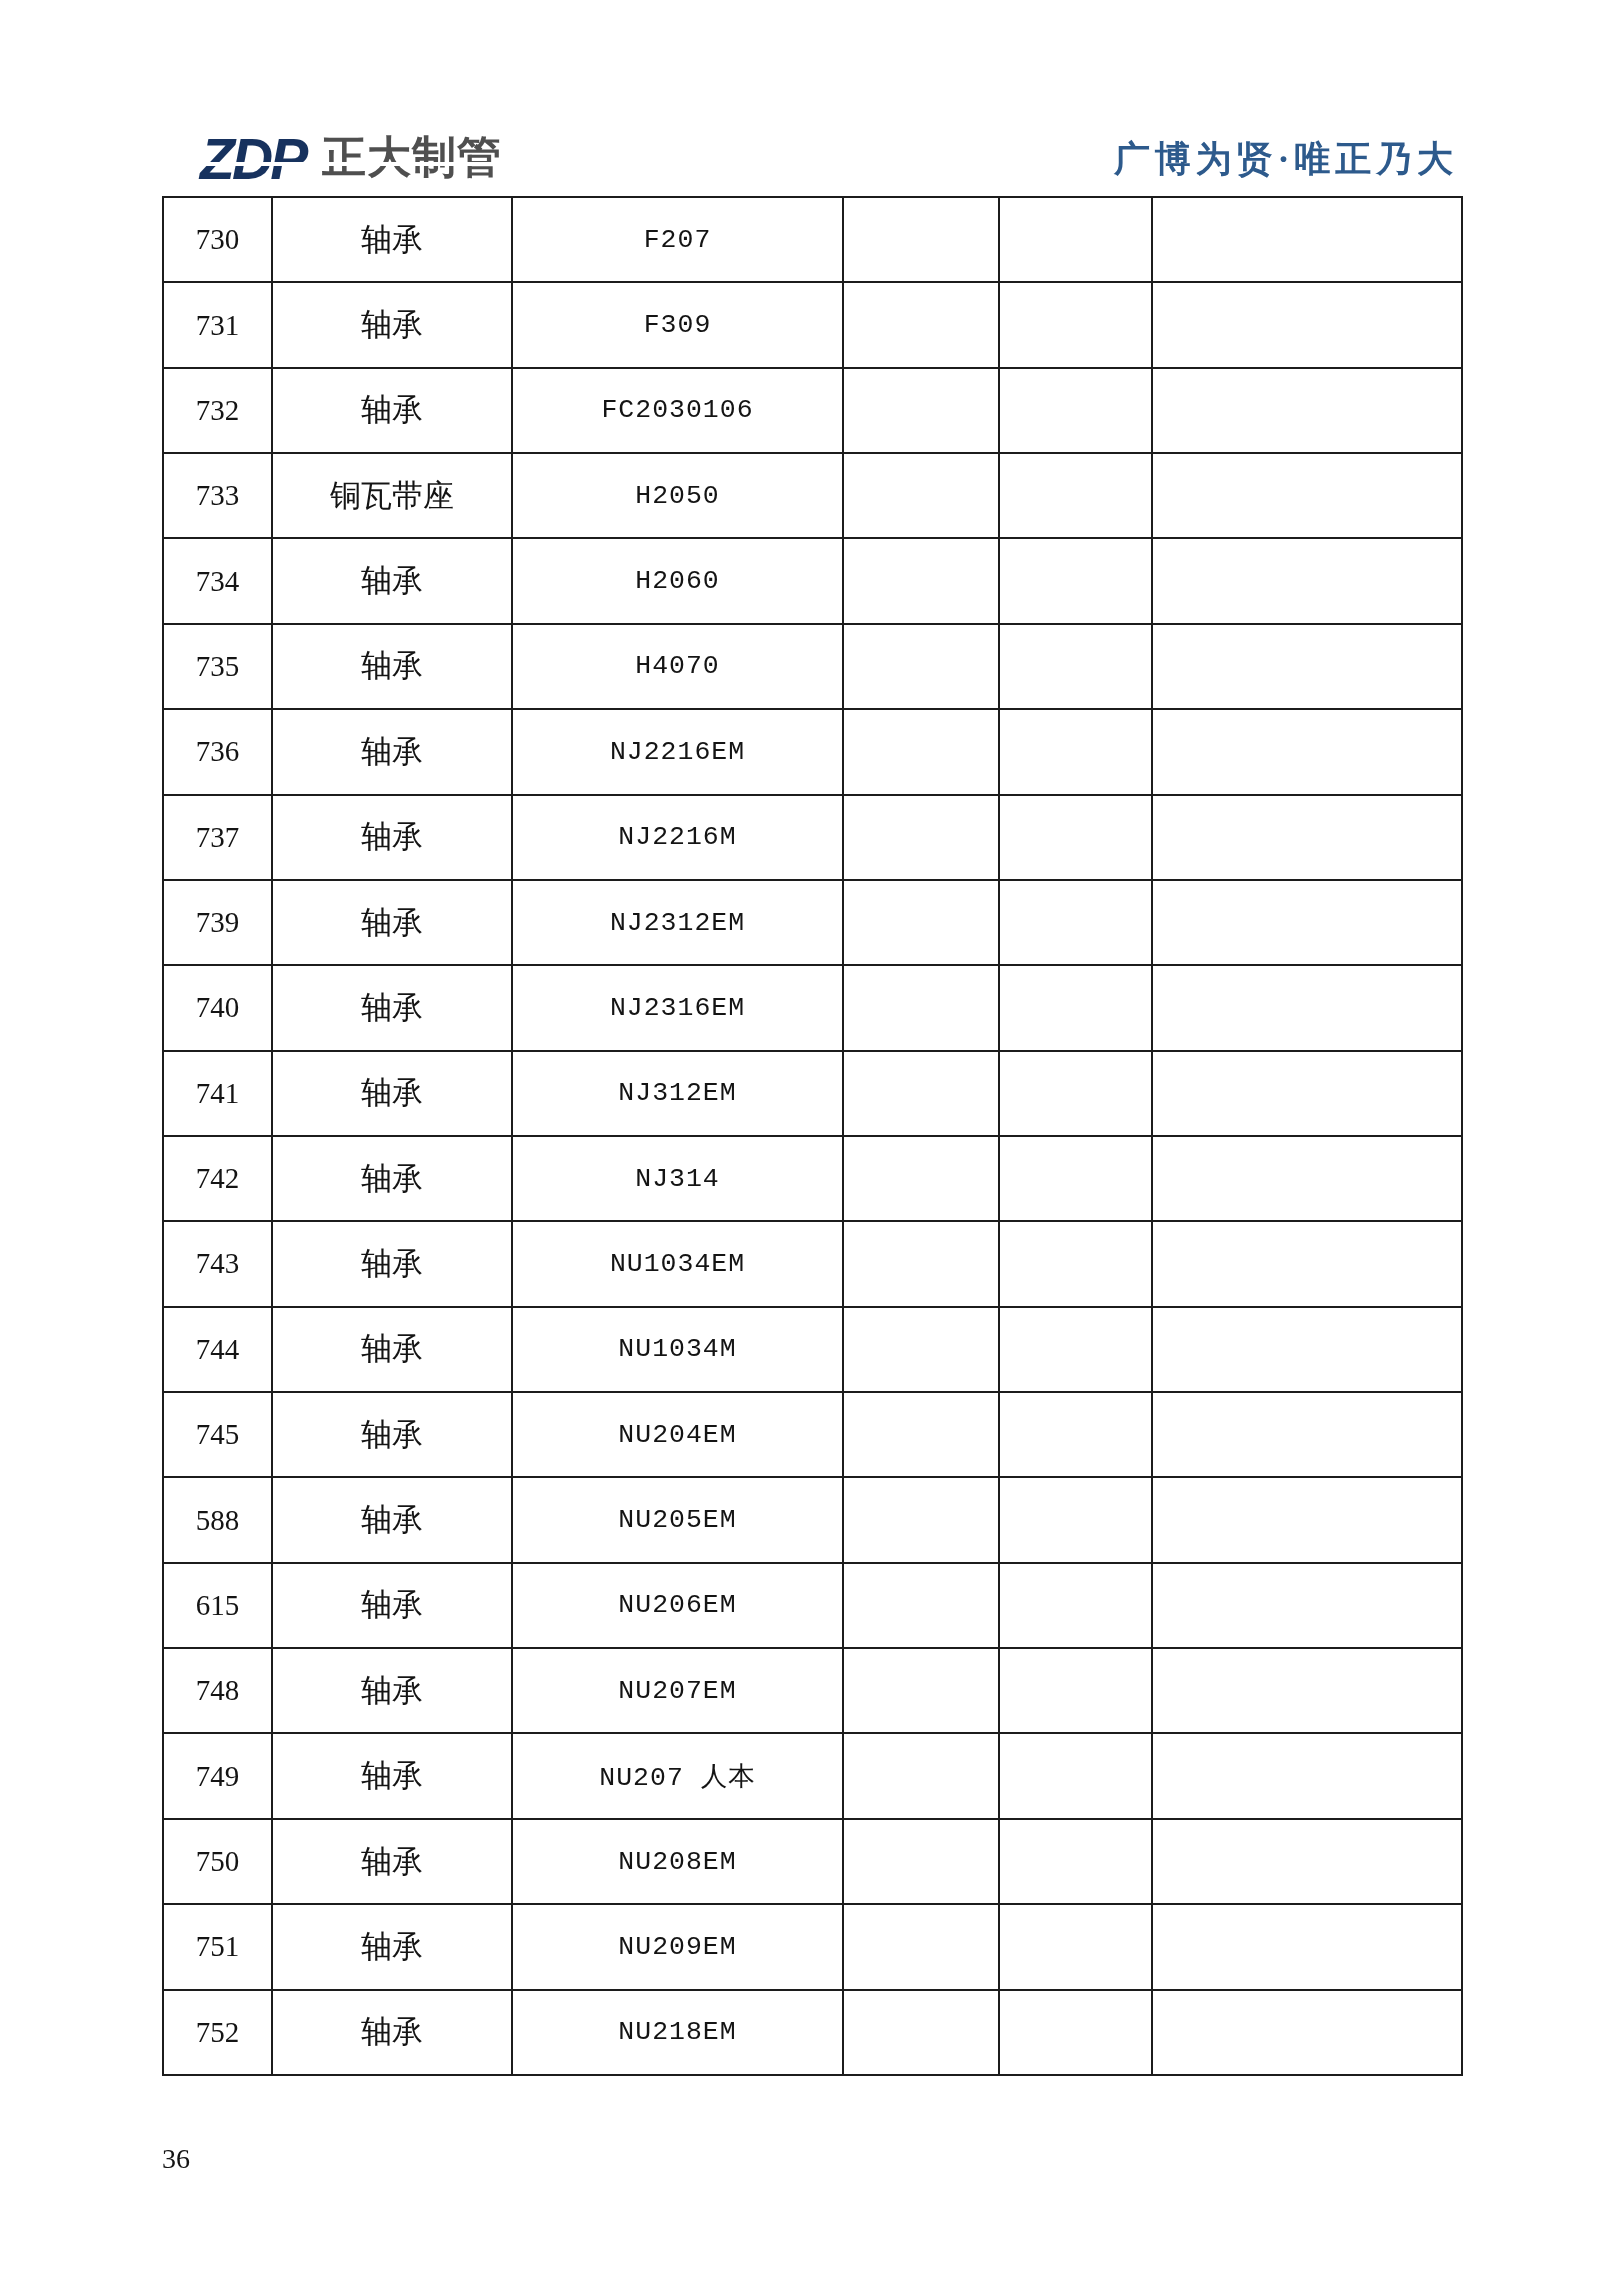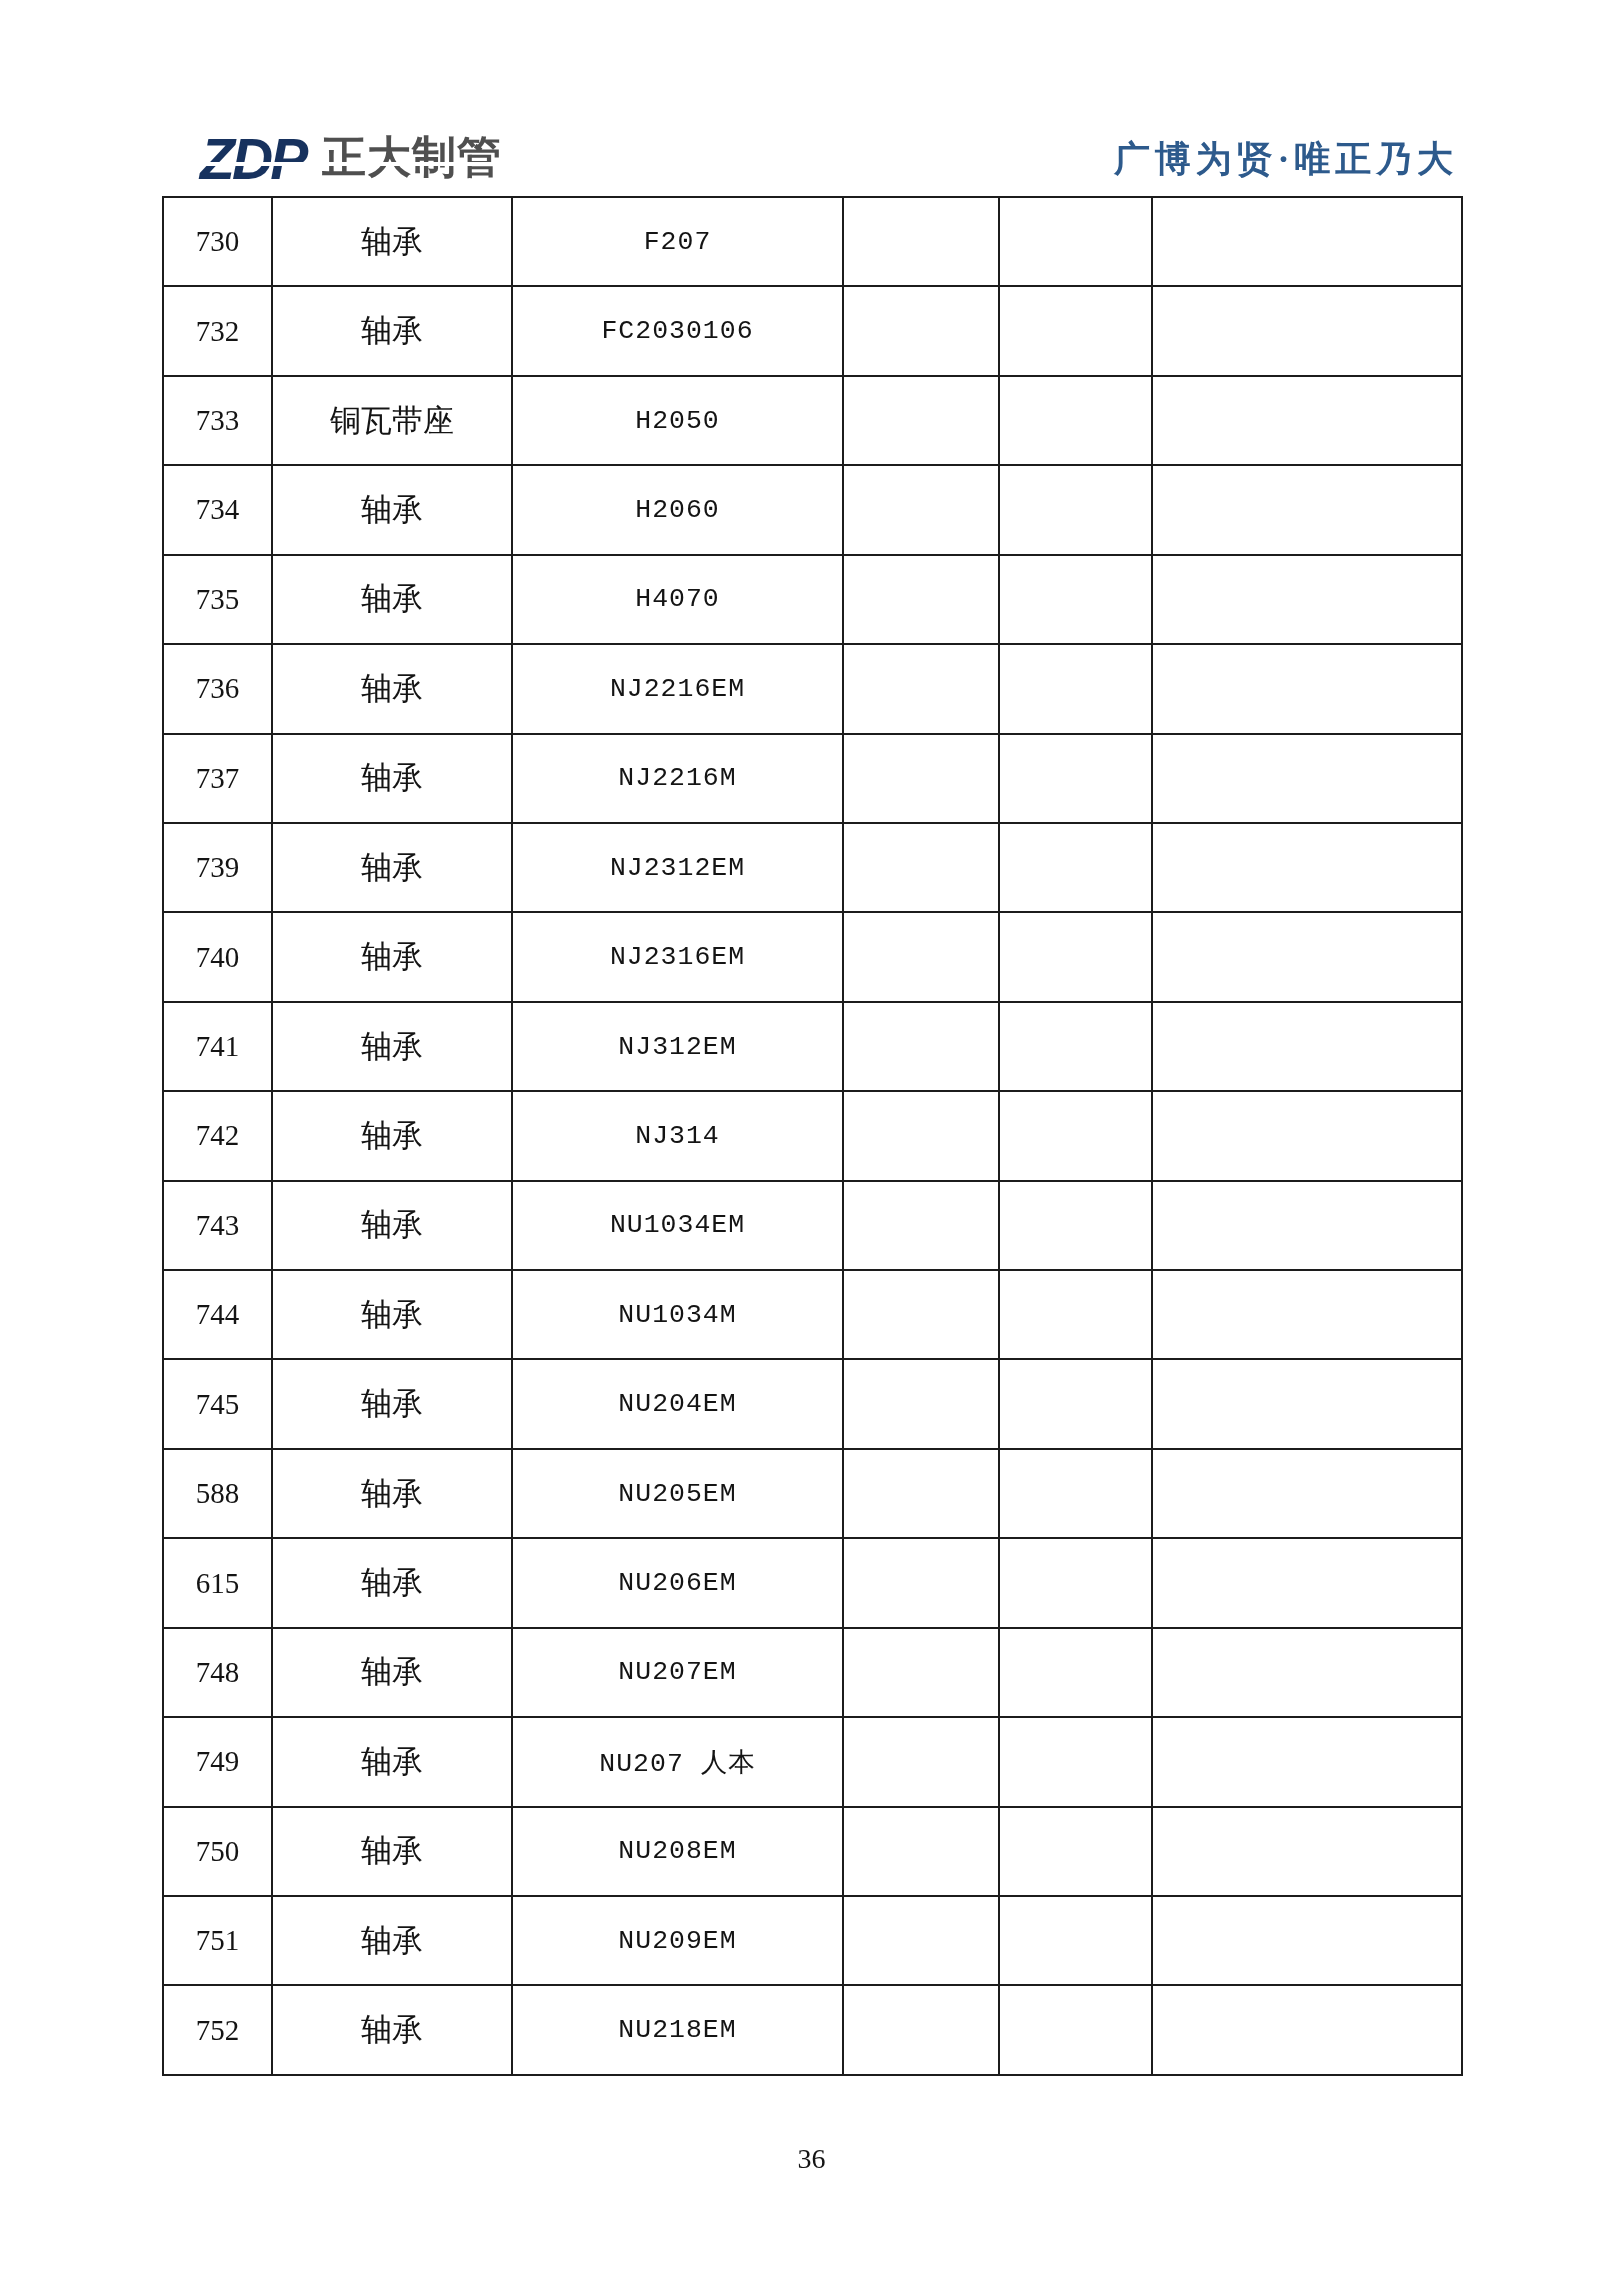--- a/index.html
+++ b/index.html
@@ -142,6 +142,14 @@
         <td class="cell-extra"></td>
       </tr>
         <tr>
+        <td class="cell-no">731</td>
+        <td class="cell-name">轴承</td>
+        <td class="cell-model">F309</td>
+        <td class="cell-extra"></td>
+        <td class="cell-extra"></td>
+        <td class="cell-extra"></td>
+      </tr>
+        <tr>
         <td class="cell-no">732</td>
         <td class="cell-name">轴承</td>
         <td class="cell-model">FC2030106</td>

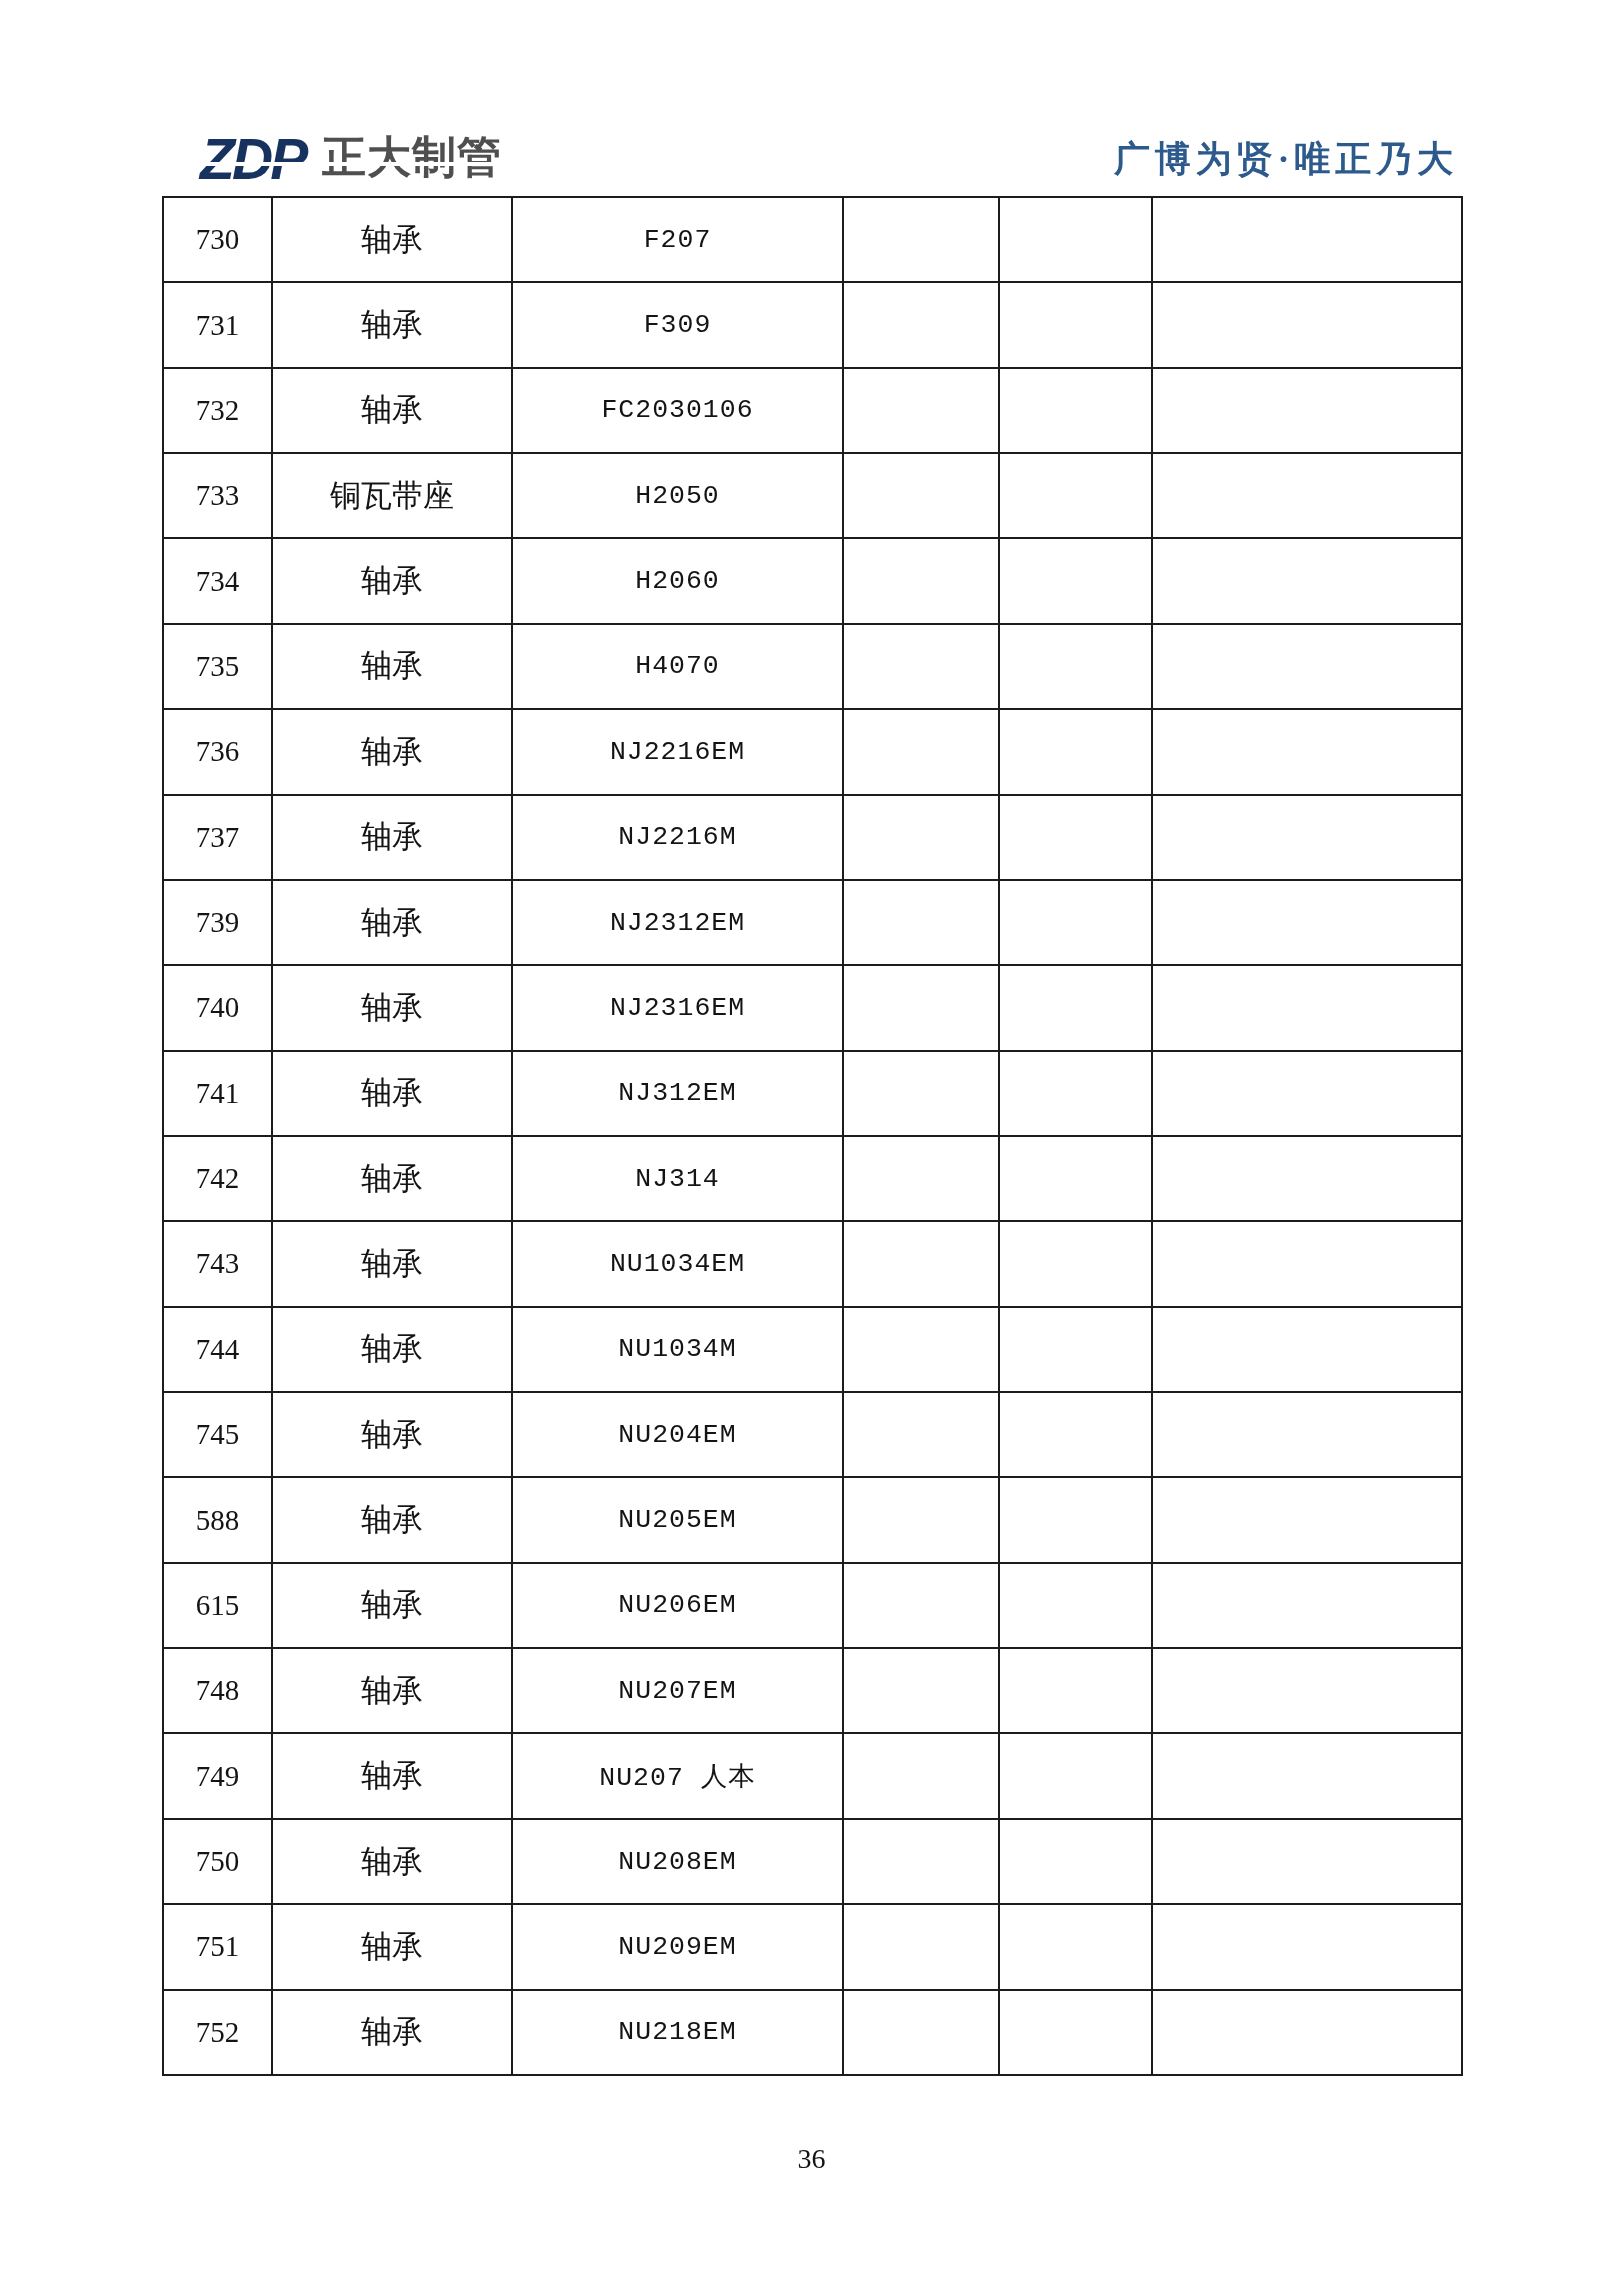--- a/index.html
+++ b/index.html
@@ -102,7 +102,7 @@
     top: 2143px;
     left: 162px;
     width: 1299px;
-    text-align: center;
+    text-align: left;
     font-family: "Liberation Serif", serif;
     font-size: 28px;
     color: #141414;

